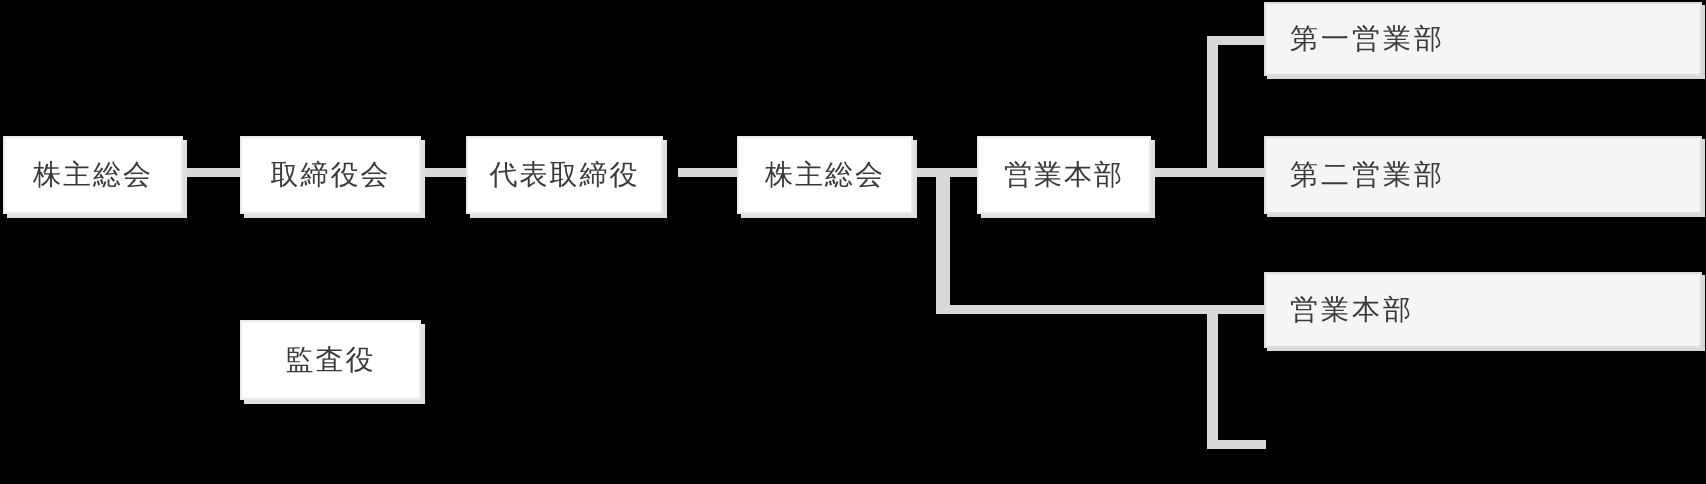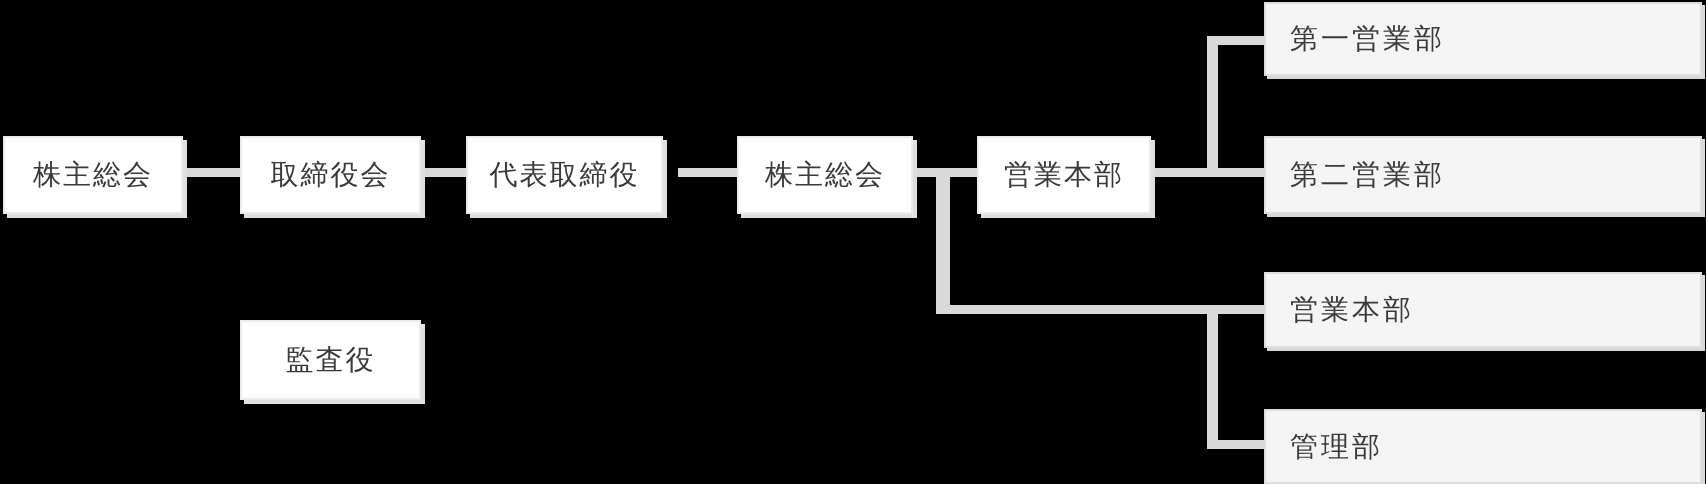--- a/index.html
+++ b/index.html
@@ -103,9 +103,6 @@
     <span class="label">営業本部</span>
   </div>
 
-  <div class="node dept" style="left:1264px; top:409px; width:438px; height:75px;">
-    <span class="label">管理部</span>
-  </div>
 
 </div>
 

